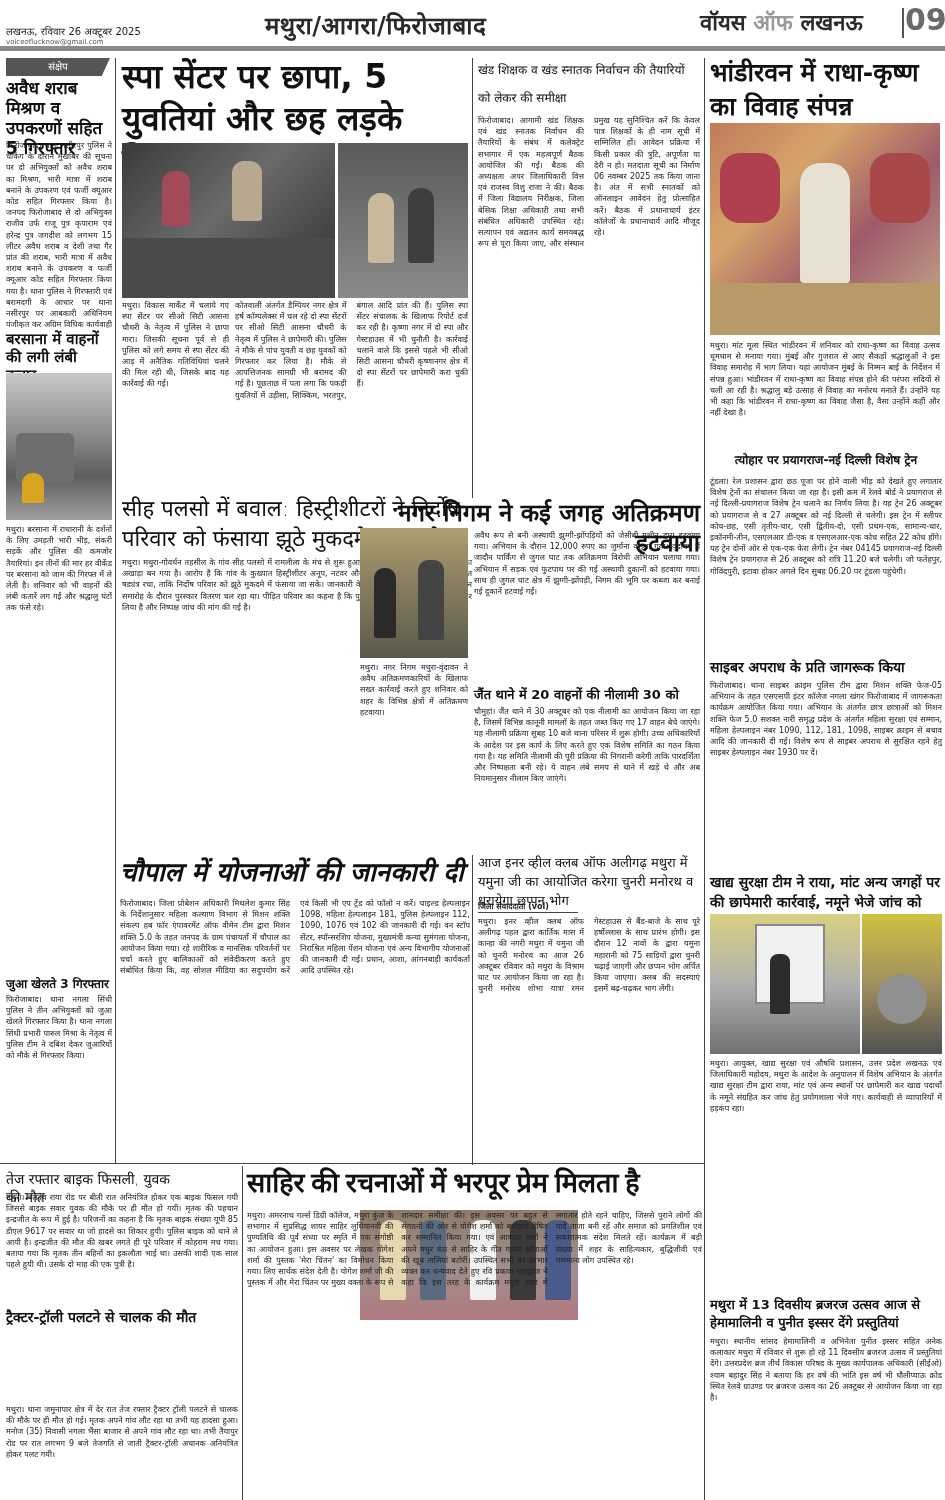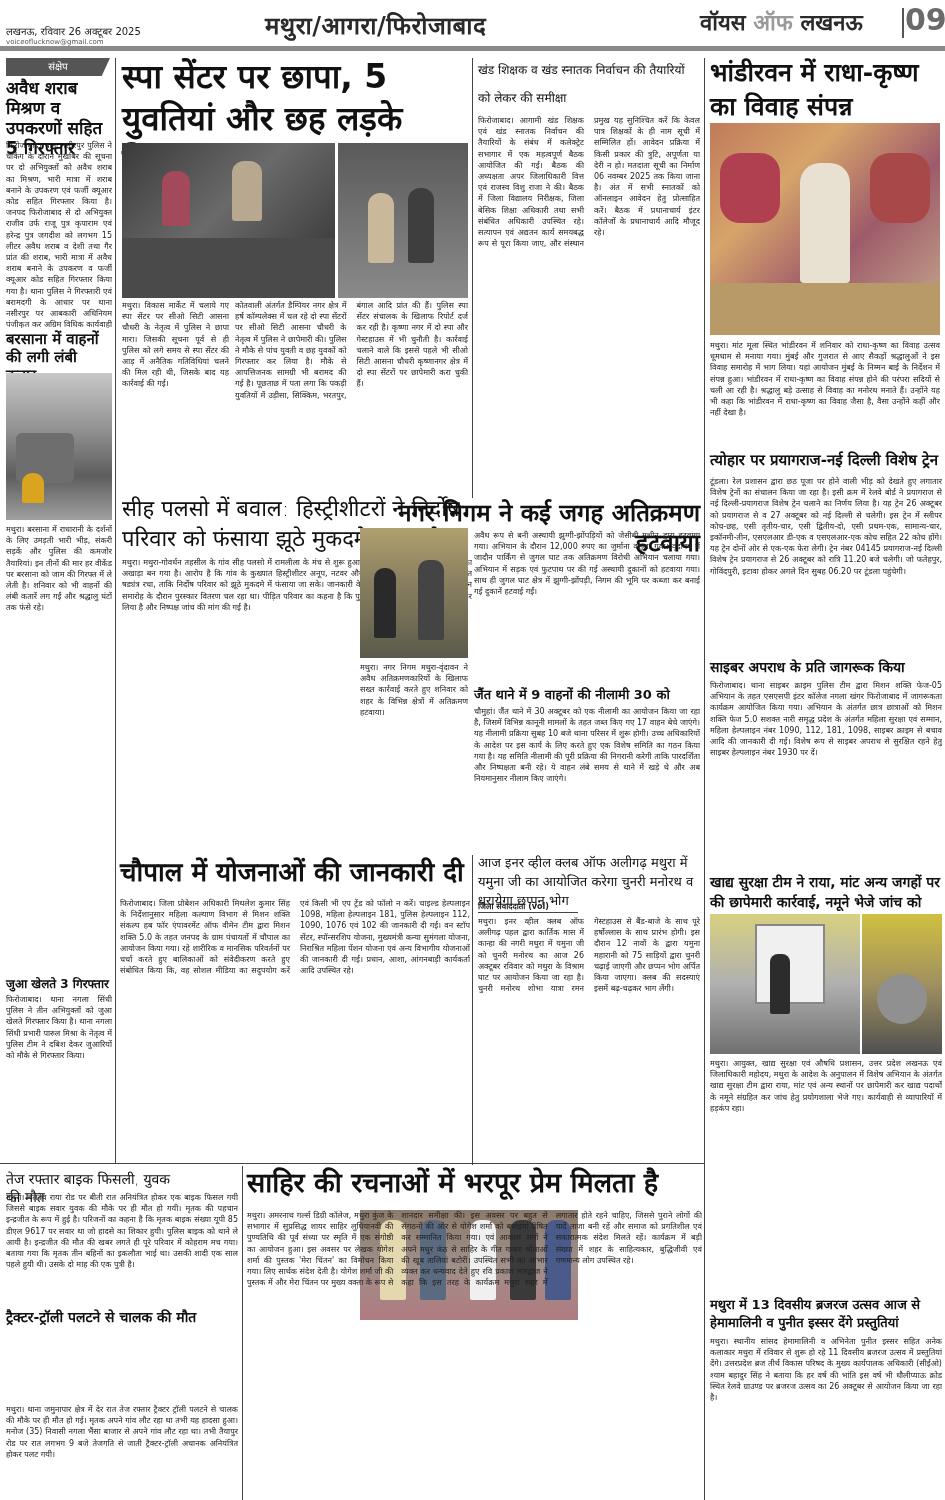--- a/index.html
+++ b/index.html
@@ -103,7 +103,7 @@
 </div>
 <div class="abs body-text" style="left:710px;top:340px;width:230px;height:96px;">मथुरा। मांट मूला स्थित भांडीरवन में शनिवार को राधा-कृष्ण का विवाह उत्सव धूमधाम से मनाया गया। मुंबई और गुजरात से आए सैकड़ों श्रद्धालुओं ने इस विवाह समारोह में भाग लिया। यहां आयोजन मुंबई के निम्मन बाई के निर्देशन में संपन्न हुआ। भांडीरवन में राधा-कृष्ण का विवाह संपन्न होने की परंपरा सदियों से चली आ रही है। श्रद्धालु बड़े उत्साह से विवाह का मनोरथ मनाते हैं। उन्होंने यह भी कहा कि भांडीरवन में राधा-कृष्ण का विवाह जैसा है, वैसा उन्होंने कहीं और नहीं देखा है।</div>
 
-<div class="abs h-lt" style="left:710px;top:450px;width:232px;font-size:15px;font-weight:700;line-height:20px;">त्योहार पर प्रयागराज-नई दिल्ली विशेष ट्रेन</div>
+<div class="abs h-lt" style="left:710px;top:450px;width:232px;font-size:12px;font-weight:700;line-height:20px;text-align:center;">त्योहार पर प्रयागराज-नई दिल्ली विशेष ट्रेन</div>
 <div class="abs body-text" style="left:710px;top:476px;width:232px;height:180px;">टूंडला। रेल प्रशासन द्वारा छठ पूजा पर होने वाली भीड़ को देखते हुए लगातार विशेष ट्रेनों का संचालन किया जा रहा है। इसी क्रम में रेलवे बोर्ड ने प्रयागराज से नई दिल्ली-प्रयागराज विशेष ट्रेन चलाने का निर्णय लिया है। यह ट्रेन 26 अक्टूबर को प्रयागराज से व 27 अक्टूबर को नई दिल्ली से चलेगी। इस ट्रेन में स्लीपर कोच-छह, एसी तृतीय-चार, एसी द्वितीय-दो, एसी प्रथम-एक, सामान्य-चार, इकॉनमी-तीन, एसएलआर डी-एक व एसएलआर-एक कोच सहित 22 कोच होंगे। यह ट्रेन दोनों ओर से एक-एक फेरा लेगी। ट्रेन नंबर 04145 प्रयागराज-नई दिल्ली विशेष ट्रेन प्रयागराज से 26 अक्टूबर को रात्रि 11.20 बजे चलेगी। जो फतेहपुर, गोविंदपुरी, इटावा होकर अगले दिन सुबह 06.20 पर टूंडला पहुंचेगी।</div>
 
 <div class="abs h-xl" style="left:710px;top:660px;width:232px;font-size:14px;font-weight:700;">साइबर अपराध के प्रति जागरूक किया</div>

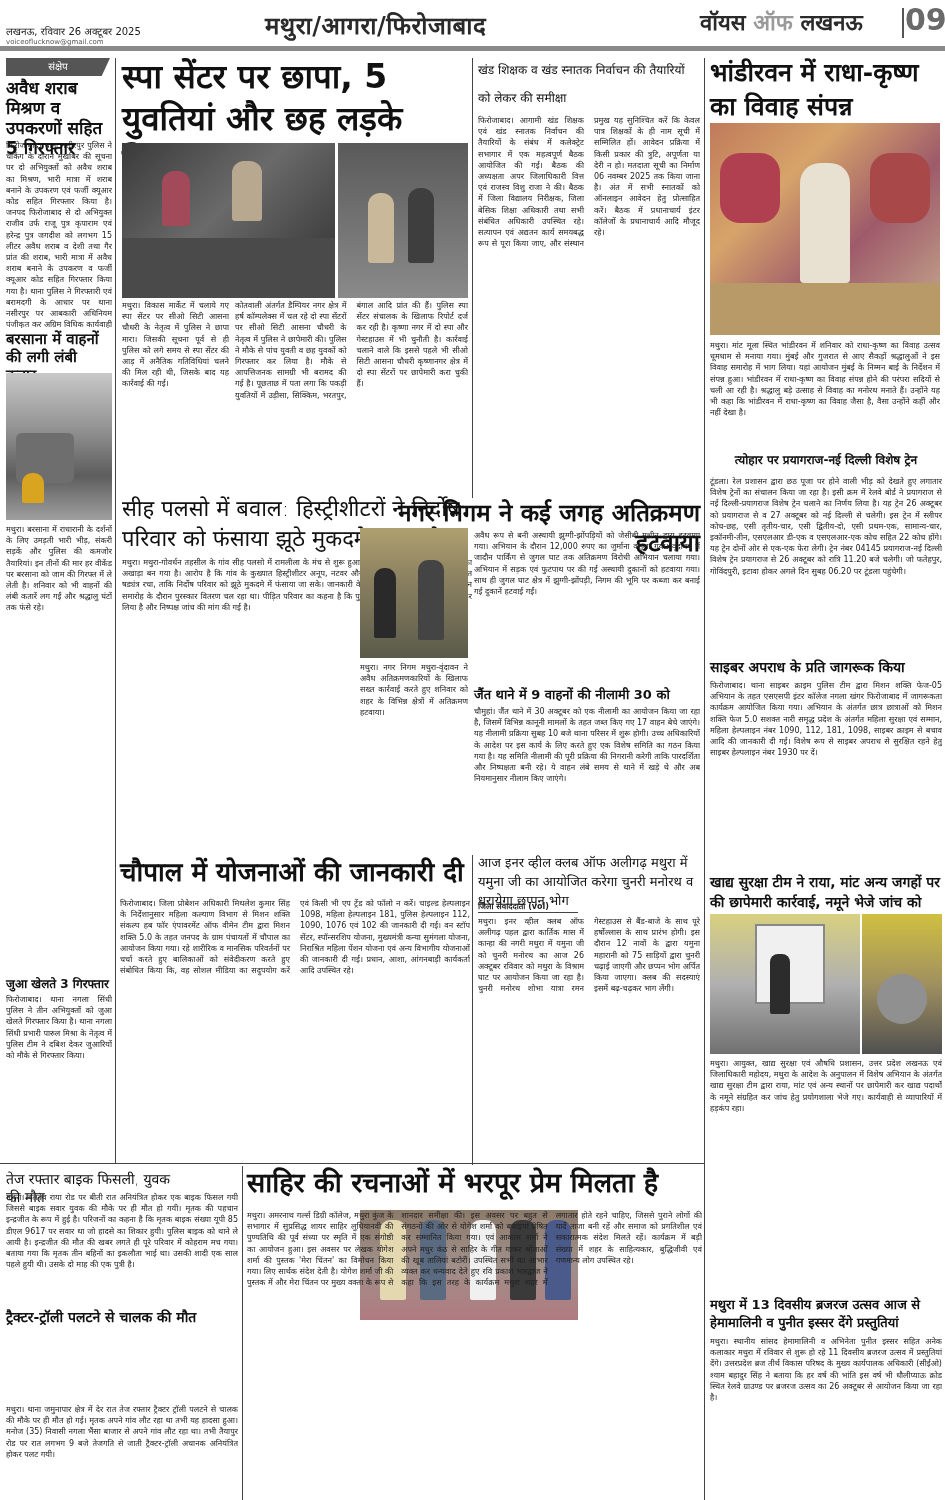--- a/index.html
+++ b/index.html
@@ -83,7 +83,7 @@
 <div class="abs body-text" style="left:360px;top:662px;width:108px;height:190px;">मथुरा। नगर निगम मथुरा-वृंदावन ने अवैध अतिक्रमणकारियों के खिलाफ सख्त कार्रवाई करते हुए शनिवार को शहर के विभिन्न क्षेत्रों में अतिक्रमण हटवाया।</div>
 <div class="abs body-text" style="left:474px;top:530px;width:226px;height:155px;">अवैध रूप से बनी अस्थायी झुग्गी-झोंपड़ियों को जेसीबी मशीन द्वारा हटवाया गया। अभियान के दौरान 12,000 रुपए का जुर्माना वसूला गया। वृंदावन में जादौन पार्किंग से जुगल घाट तक अतिक्रमण विरोधी अभियान चलाया गया। अभियान में सड़क एवं फुटपाथ पर की गई अस्थायी दुकानों को हटवाया गया। साथ ही जुगल घाट क्षेत्र में झुग्गी-झोंपड़ी, निगम की भूमि पर कब्जा कर बनाई गई दुकानें हटवाई गईं।</div>
 
-<div class="abs h-xl" style="left:474px;top:688px;width:226px;font-size:13px;font-weight:700;">जैंत थाने में 9 वाहनों की नीलामी 30 को</div>
+<div class="abs h-xl" style="left:474px;top:688px;width:226px;font-size:13px;font-weight:700;">जैंत थाने में 20 वाहनों की नीलामी 30 को</div>
 <div class="abs body-text" style="left:474px;top:706px;width:226px;height:146px;">चौमुहां। जैंत थाने में 30 अक्टूबर को एक नीलामी का आयोजन किया जा रहा है, जिसमें विभिन्न कानूनी मामलों के तहत जब्त किए गए 17 वाहन बेचे जाएंगे। यह नीलामी प्रक्रिया सुबह 10 बजे थाना परिसर में शुरू होगी। उच्च अधिकारियों के आदेश पर इस कार्य के लिए करते हुए एक विशेष समिति का गठन किया गया है। यह समिति नीलामी की पूरी प्रक्रिया की निगरानी करेगी ताकि पारदर्शिता और निष्पक्षता बनी रहे। ये वाहन लंबे समय से थाने में खड़े थे और अब नियमानुसार नीलाम किए जाएंगे।</div>
 
 <div class="abs h-xl" style="left:120px;top:856px;width:350px;font-size:26px;line-height:32px;">चौपाल में योजनाओं की जानकारी दी</div>

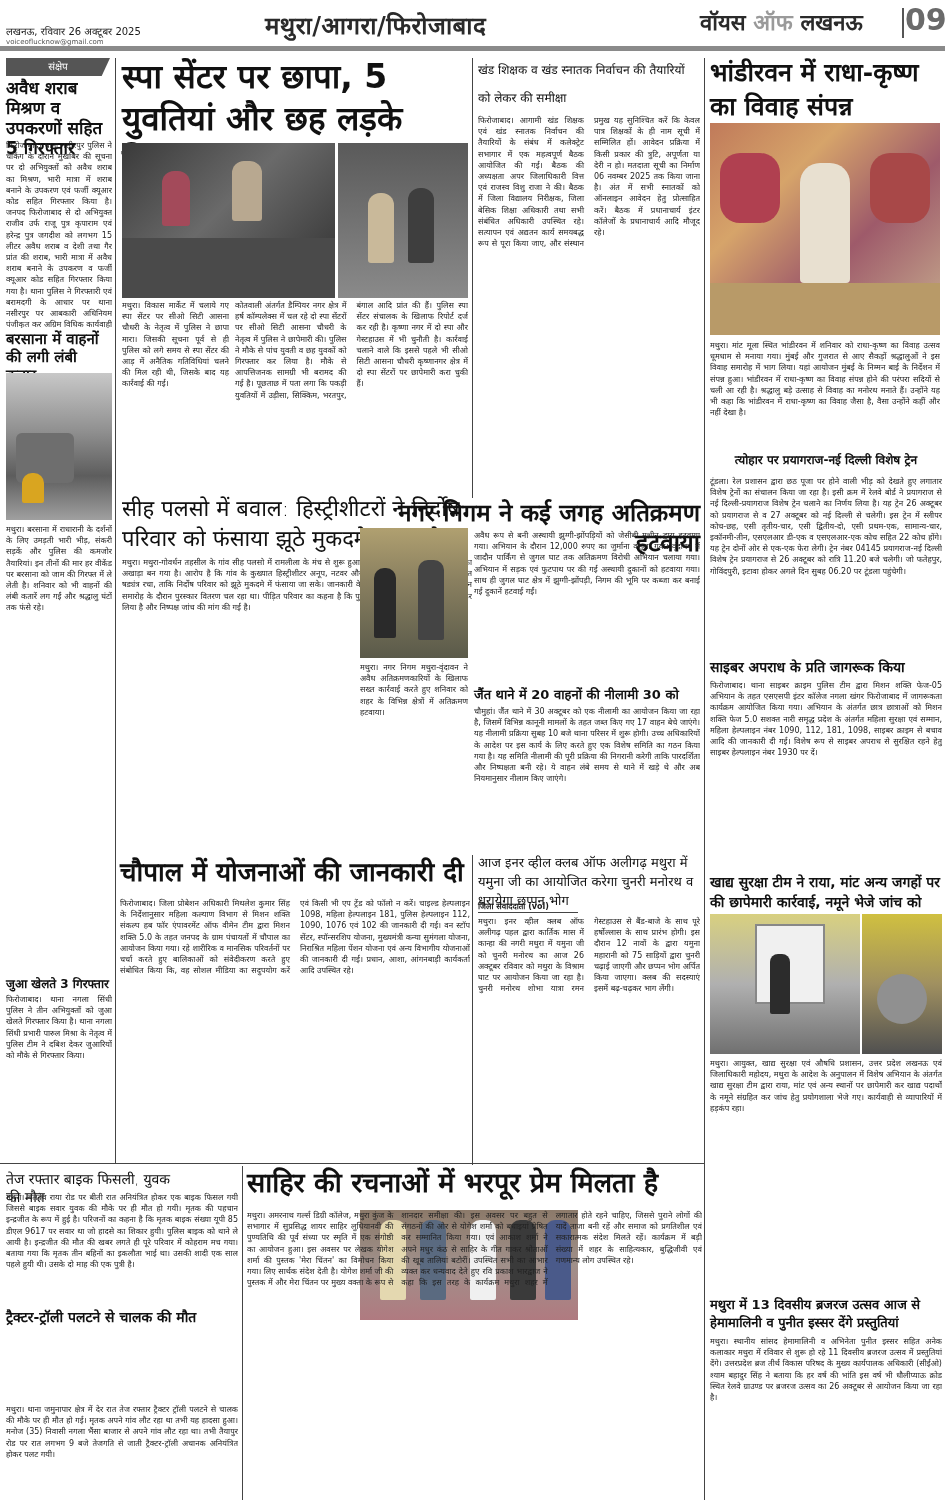--- a/index.html
+++ b/index.html
@@ -86,7 +86,7 @@
 <div class="abs h-xl" style="left:474px;top:688px;width:226px;font-size:13px;font-weight:700;">जैंत थाने में 20 वाहनों की नीलामी 30 को</div>
 <div class="abs body-text" style="left:474px;top:706px;width:226px;height:146px;">चौमुहां। जैंत थाने में 30 अक्टूबर को एक नीलामी का आयोजन किया जा रहा है, जिसमें विभिन्न कानूनी मामलों के तहत जब्त किए गए 17 वाहन बेचे जाएंगे। यह नीलामी प्रक्रिया सुबह 10 बजे थाना परिसर में शुरू होगी। उच्च अधिकारियों के आदेश पर इस कार्य के लिए करते हुए एक विशेष समिति का गठन किया गया है। यह समिति नीलामी की पूरी प्रक्रिया की निगरानी करेगी ताकि पारदर्शिता और निष्पक्षता बनी रहे। ये वाहन लंबे समय से थाने में खड़े थे और अब नियमानुसार नीलाम किए जाएंगे।</div>
 
-<div class="abs h-xl" style="left:120px;top:856px;width:350px;font-size:26px;line-height:32px;">चौपाल में योजनाओं की जानकारी दी</div>
+<div class="abs h-xl" style="left:120px;top:856px;width:350px;font-size:26px;line-height:32px;font-style:italic;">चौपाल में योजनाओं की जानकारी दी</div>
 <div class="abs body-text cols2" style="left:120px;top:898px;width:350px;height:262px;">फिरोजाबाद। जिला प्रोबेशन अधिकारी मिथलेश कुमार सिंह के निर्देशानुसार महिला कल्याण विभाग से मिशन शक्ति संकल्प हब फॉर एंपावरमेंट ऑफ वीमेन टीम द्वारा मिशन शक्ति 5.0 के तहत जनपद के ग्राम पंचायतों में चौपाल का आयोजन किया गया। रहे शारीरिक व मानसिक परिवर्तनों पर चर्चा करते हुए बालिकाओं को संवेदीकरण करते हुए संबोधित किया कि, वह सोशल मीडिया का सदुपयोग करें एवं किसी भी एप ट्रेंड को फॉलो न करें। चाइल्ड हेल्पलाइन 1098, महिला हेल्पलाइन 181, पुलिस हेल्पलाइन 112, 1090, 1076 एवं 102 की जानकारी दी गई। वन स्टॉप सेंटर, स्पॉन्सरशिप योजना, मुख्यमंत्री कन्या सुमंगला योजना, निराश्रित महिला पेंशन योजना एवं अन्य विभागीय योजनाओं की जानकारी दी गई। प्रधान, आशा, आंगनबाड़ी कार्यकर्ता आदि उपस्थित रहे।</div>
 
 <div class="abs h-lt" style="left:478px;top:853px;width:222px;font-size:13px;line-height:19px;">आज इनर व्हील क्लब ऑफ अलीगढ़ मथुरा में यमुना जी का आयोजित करेगा चुनरी मनोरथ व धरायेगा छप्पन भोग</div>

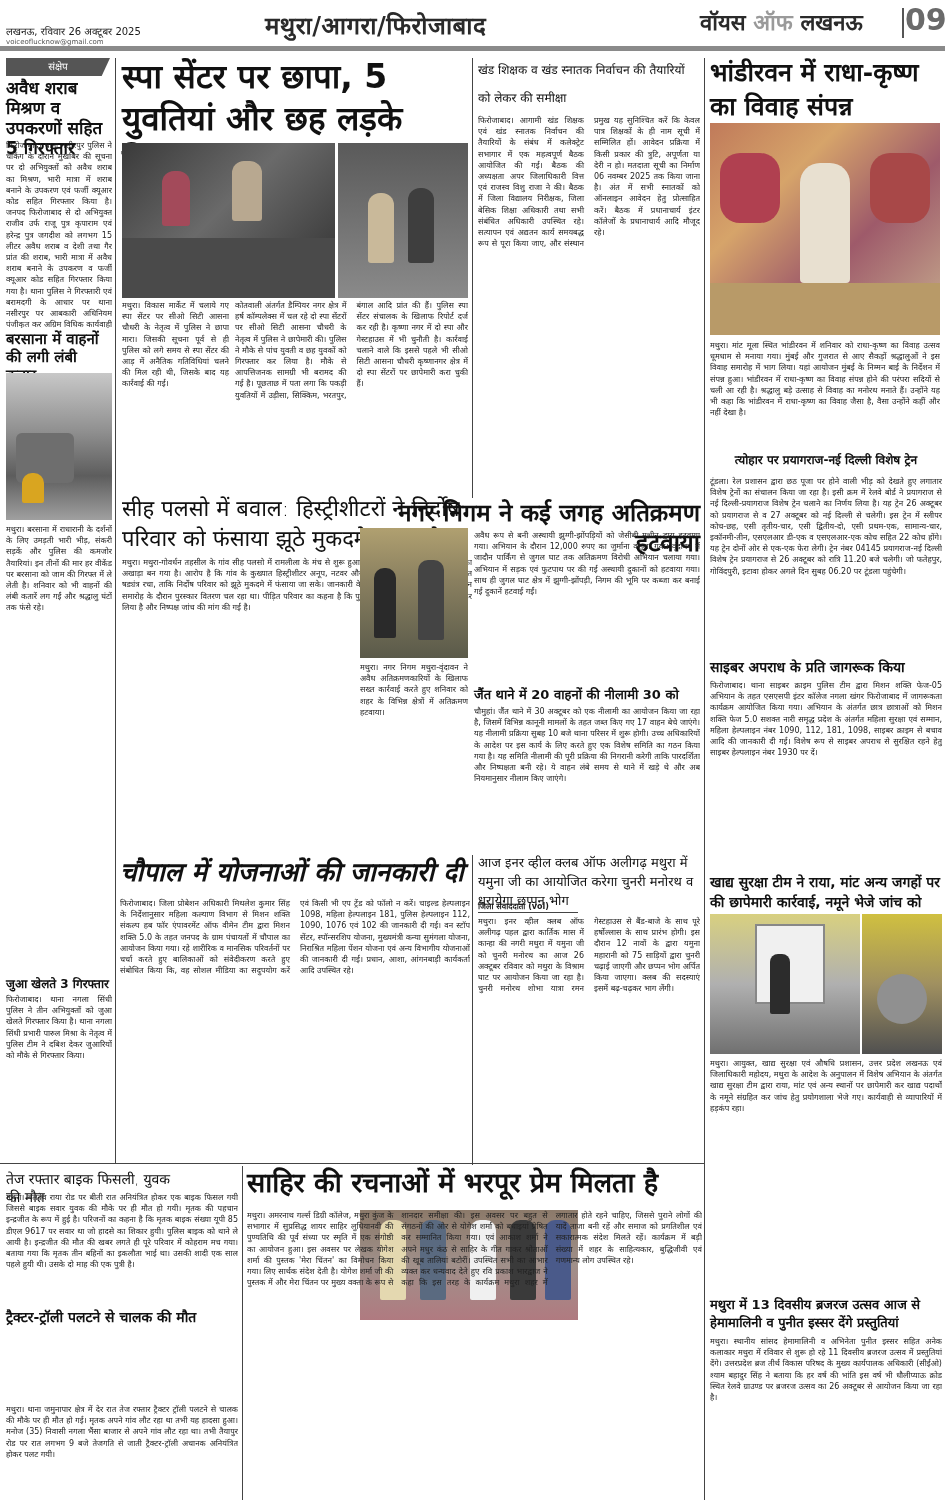--- a/index.html
+++ b/index.html
@@ -129,7 +129,7 @@
 <div class="abs body-text" style="left:6px;top:1404px;width:232px;height:94px;">मथुरा। थाना जमुनापार क्षेत्र में देर रात तेज रफ्तार ट्रैक्टर ट्रॉली पलटने से चालक की मौके पर ही मौत हो गई। मृतक अपने गांव लौट रहा था तभी यह हादसा हुआ। मनोज (35) निवासी नगला भैंसा बाजार से अपने गांव लौट रहा था। तभी तैयापुर रोड पर रात लगभग 9 बजे तेजगति से जाती ट्रैक्टर-ट्रॉली अचानक अनियंत्रित होकर पलट गयी।</div>
 
 <div class="vrule" style="left:242px;top:1166px;height:334px;"></div>
-<div class="abs h-xl" style="left:247px;top:1166px;width:455px;font-size:27px;line-height:34px;">साहिर की रचनाओं में भरपूर प्रेम मिलता है</div>
+<div class="abs h-xl" style="left:247px;top:1166px;width:455px;font-size:27px;line-height:34px;font-family:Liberation Serif, serif;">साहिर की रचनाओं में भरपूर प्रेम मिलता है</div>
 <div class="photo" style="left:360px;top:1210px;width:218px;height:110px;background:linear-gradient(180deg,#8c7a6a 0%,#a0908a 50%,#b07a80 100%);">
   <div class="abs" style="left:20px;top:10px;width:26px;height:80px;background:#e4d8b0;border-radius:10px 10px 2px 2px;"></div>
   <div class="abs" style="left:60px;top:10px;width:26px;height:80px;background:#5a6a80;border-radius:10px 10px 2px 2px;"></div>

